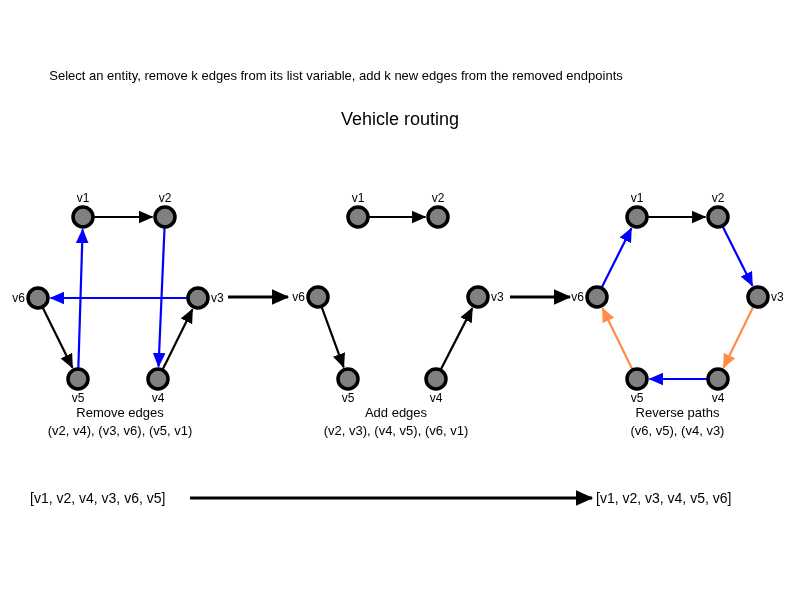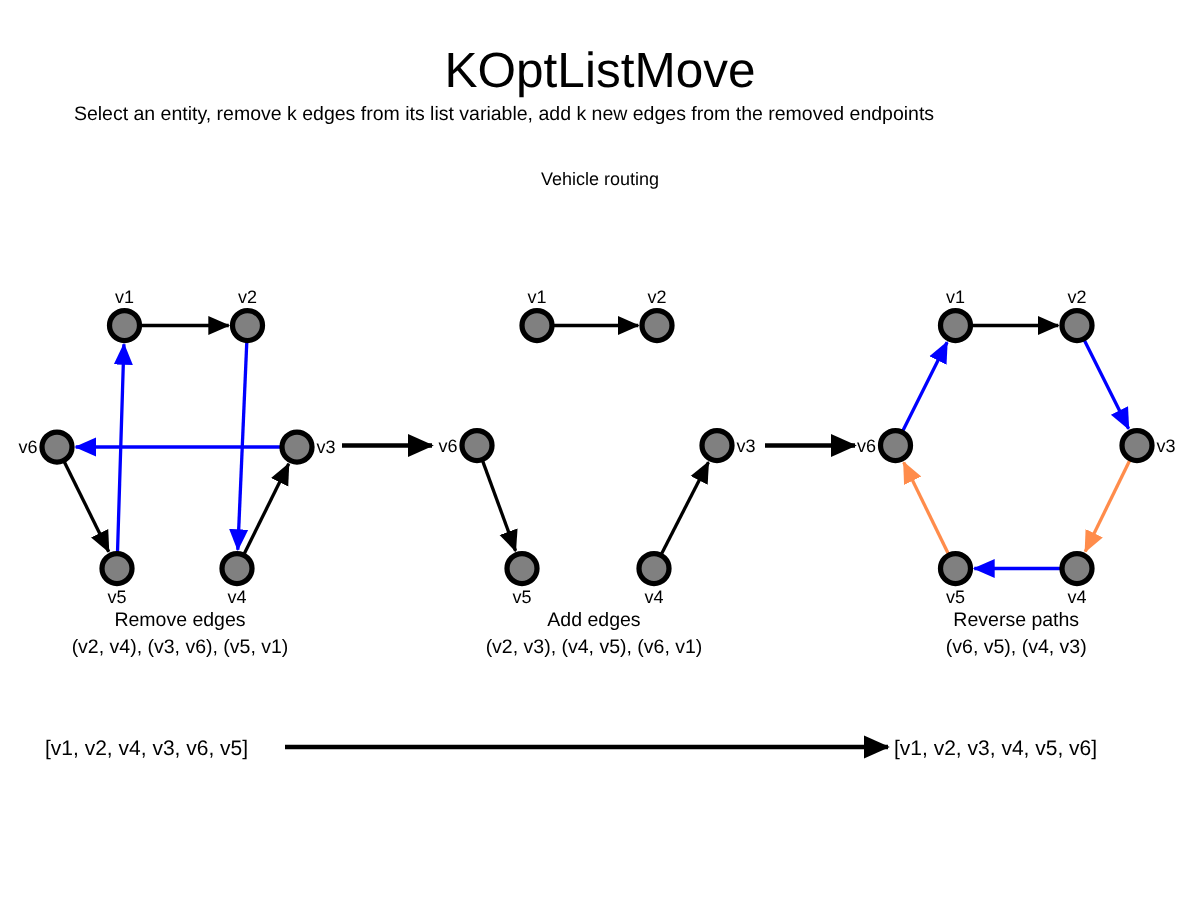--- a/index.html
+++ b/index.html
@@ -88,7 +88,6 @@
 
 <div id="root">
 
-  <div class="title">KOptListMove</div>
 
   <div class="subtitle">Select an entity, remove k edges from its list variable, add k new edges from the removed endpoints</div>
 

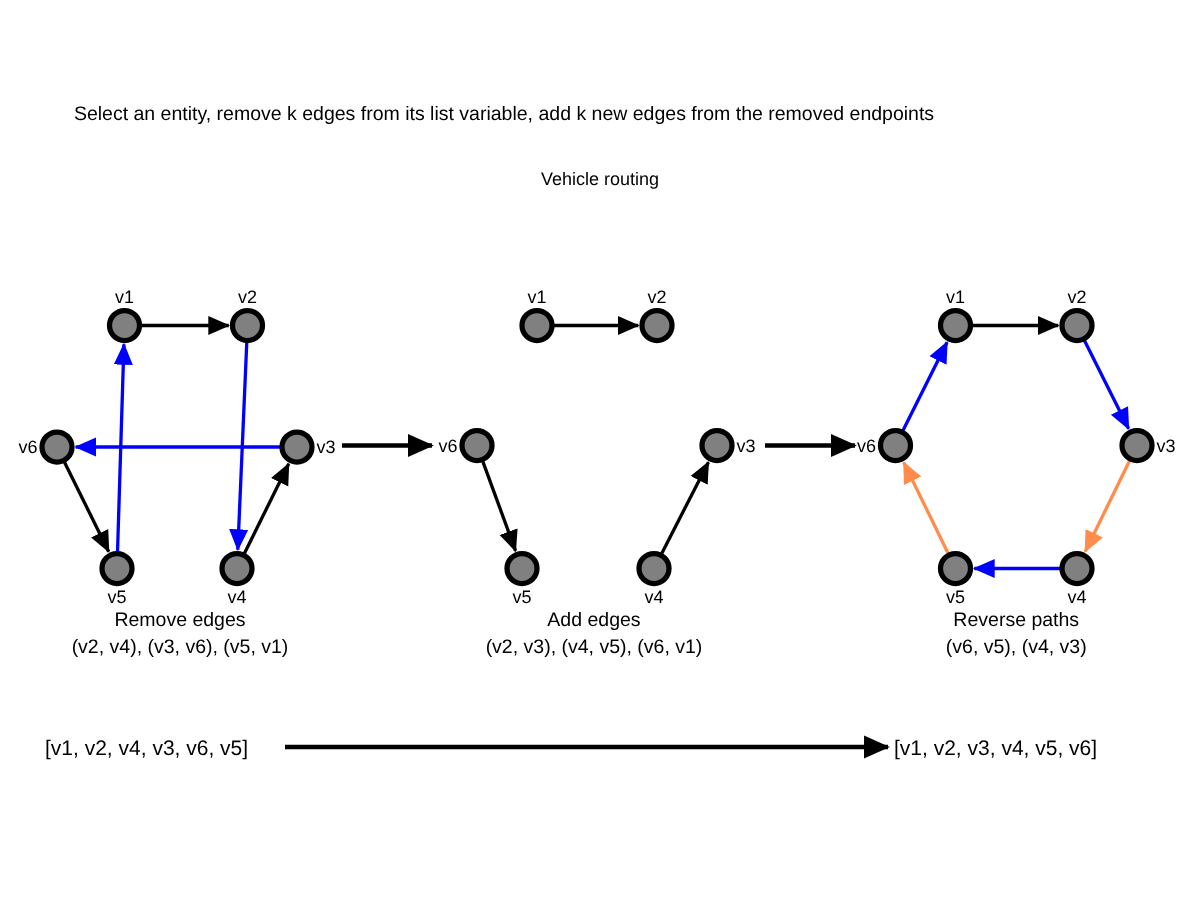--- a/index.html
+++ b/index.html
@@ -50,7 +50,7 @@
     top: 110px;
     width: 800px;
     text-align: center;
-    font-size: 12px;
+    font-size: 18px;
     line-height: 18px;
   }
   svg.canvas {

